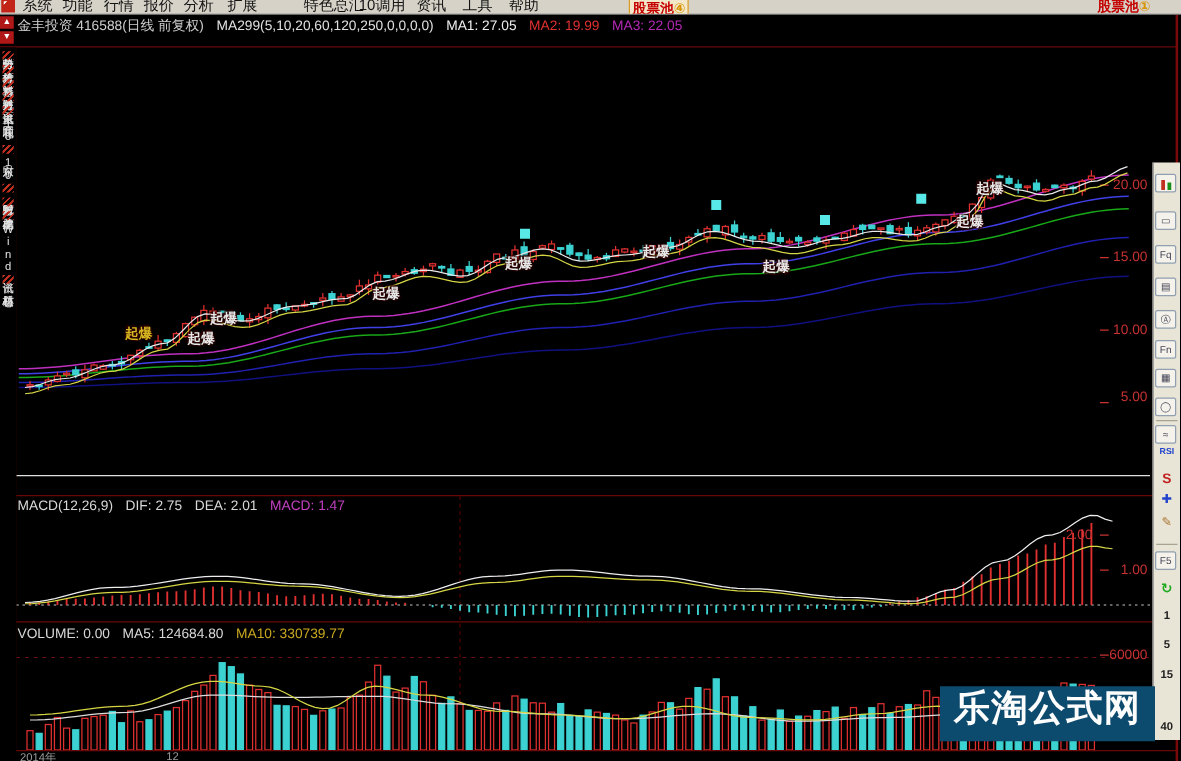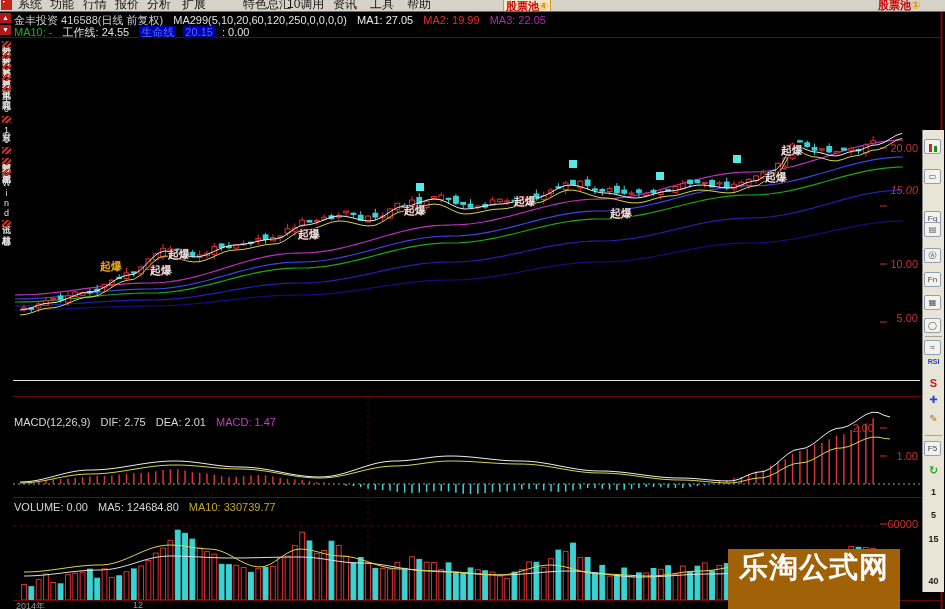--- a/index.html
+++ b/index.html
@@ -584,13 +584,6 @@
     <span style="color:#e03030">MA2: 19.99</span>
     <span style="color:#b428b4">MA3: 22.05</span>
   </div>
-  <div class="titlerow" style="top:25px">
-    <span style="color:#18b418">MA10: -</span>
-    <span style="color:#e0e0e0">工作线: 24.55</span>
-    <span class="chip">生命线</span>
-    <span class="chip">20.15</span>
-    <span style="color:#e0e0e0">: 0.00</span>
-  </div>
 
   <div class="leftbar" id="leftbar">
       <div class="vtab">分时走势</div>

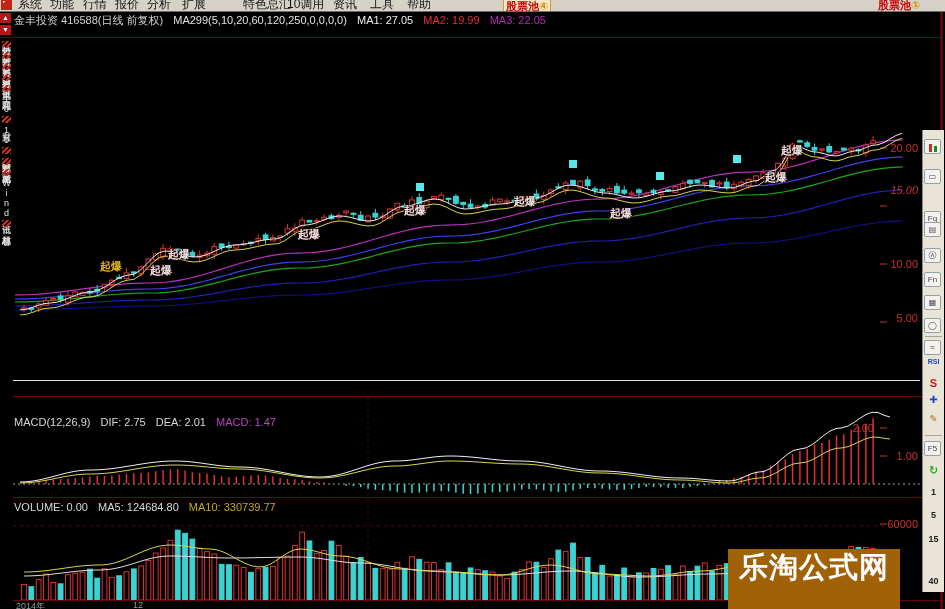--- a/index.html
+++ b/index.html
@@ -657,7 +657,7 @@
   </div>
 
 <span class="axislabel" style="left: 876px; top: 142px;">20.00</span>
-    <span class="axislabel" style="left: 876px; top: 184px; font-style: italic;">15.00</span>
+    <span class="axislabel" style="left: 876px; top: 200px;">15.00</span>
     <span class="axislabel" style="left: 876px; top: 258px;">10.00</span>
     <span class="axislabel" style="left: 876px; top: 312px;">5.00</span>
     <span class="axislabel" style="left: 832px; top: 422px;">2.00</span>

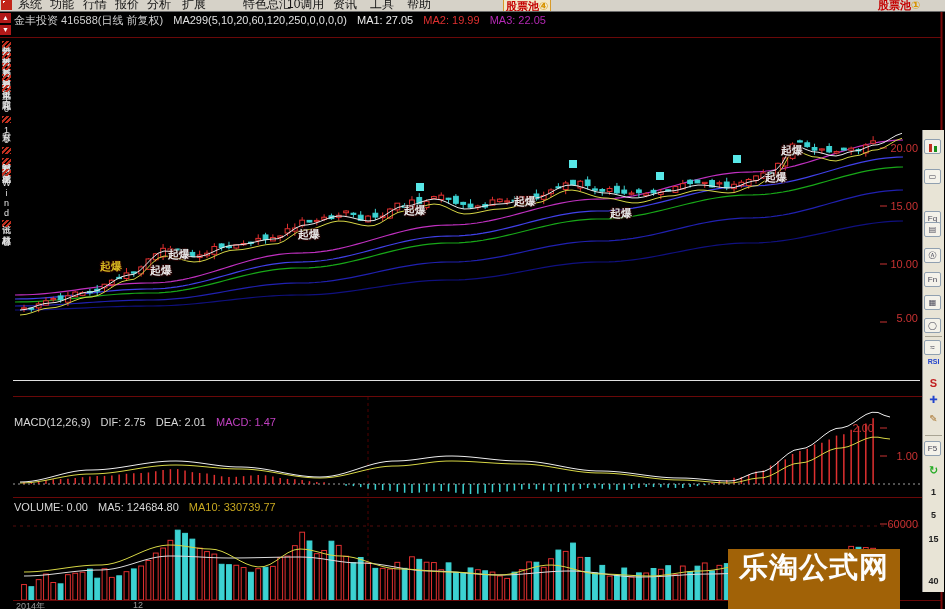--- a/index.html
+++ b/index.html
@@ -615,7 +615,7 @@
         <i class="minibar2"></i>
       </div>
       <div class="rbtn" style="top: 39px;">▭</div>
-      <div class="rbtn" style="top: 66px; margin-top: 15px;">Fq</div>
+      <div class="rbtn" style="top: 66px;">Fq</div>
       <div class="rbtn" style="top: 92px;">▤</div>
       <div class="rbtn" style="top: 118px;">Ⓐ</div>
       <div class="rbtn" style="top: 142px;">Fn</div>

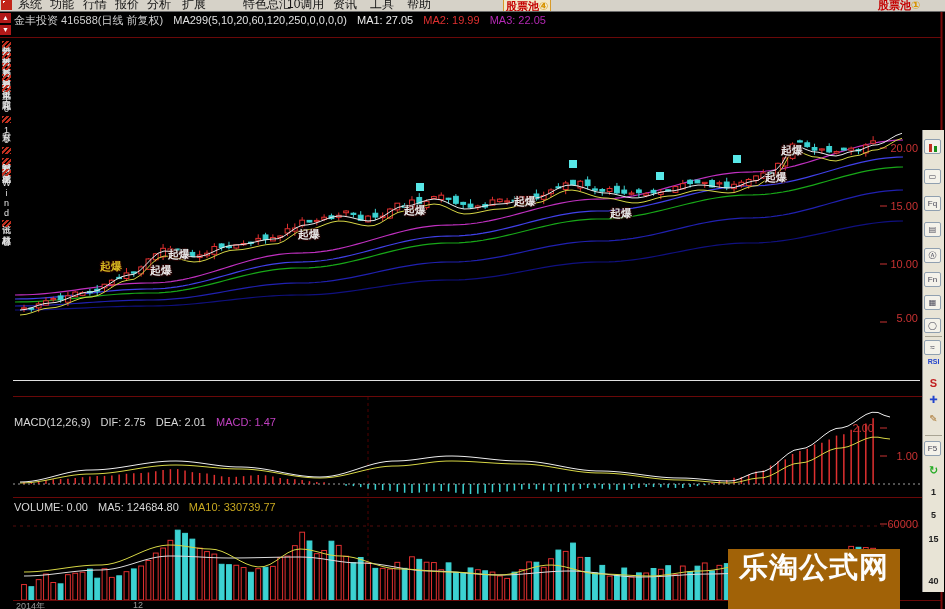--- a/index.html
+++ b/index.html
@@ -636,7 +636,7 @@
       <div class="rdiv" style="top: 305px;"></div>
     </div>
 
-  <div class="paneheader" style="top:416px">
+  <div class="paneheader" style="top:399px">
     <span style="color:#d8d8d8">MACD(12,26,9)</span>
     <span style="color:#d8d8d8">DIF: 2.75</span>
     <span style="color:#d8d8d8">DEA: 2.01</span>

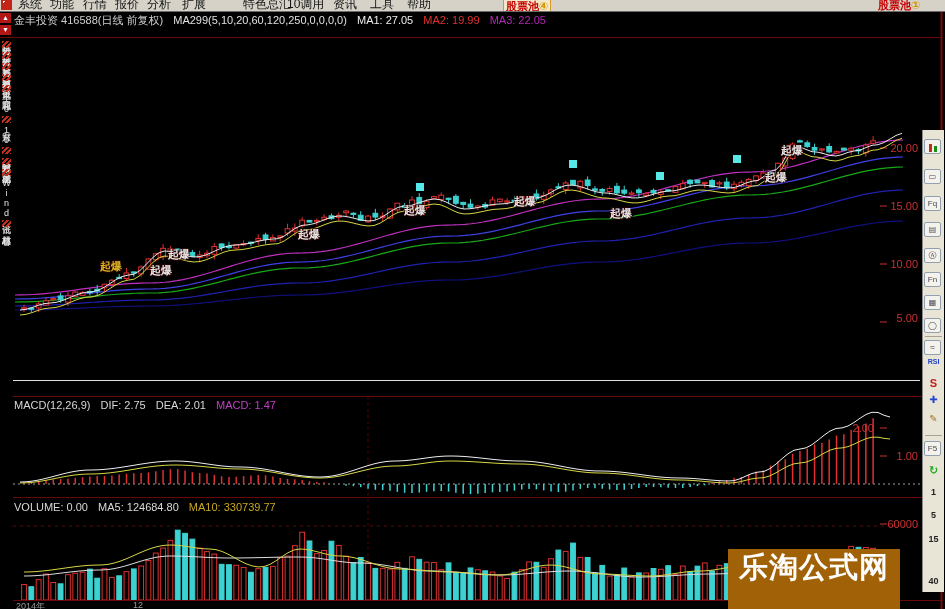--- a/index.html
+++ b/index.html
@@ -44,7 +44,7 @@
   .paneheader{position:absolute;left:14px;font-size:11px;white-space:nowrap;z-index:5;}
   .paneheader span{margin-right:7px;}
   
-  .watermark{position:absolute;left:728px;top:549px;width:172px;height:60px;background:#a16207;
+  .watermark{position:absolute;left:752px;top:549px;width:172px;height:44px;background:#0c4a6e;
              z-index:9;text-align:center;}
   .wm1{font-size:29px;font-weight:bold;color:#fdfdfd;letter-spacing:1px;line-height:36px;}
   .wm2{font-family:"Liberation Serif","DejaVu Serif",serif;font-size:17px;font-weight:bold;color:#f2f2f2;line-height:18px;}

